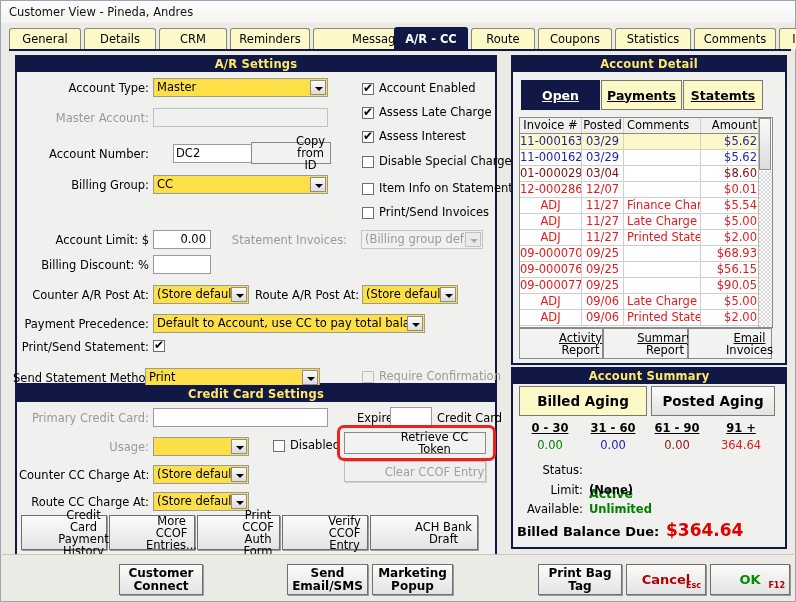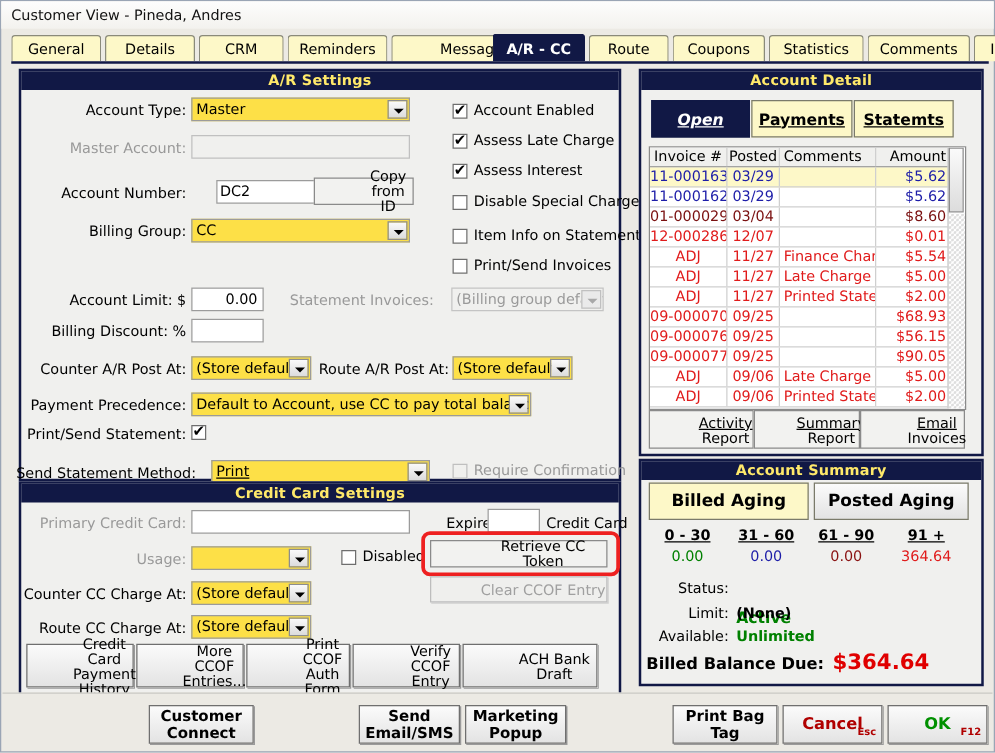--- a/index.html
+++ b/index.html
@@ -292,7 +292,7 @@
 
   <div id="subtabs">
       <div class="subtab act" style="left: 520px; top: 79px; width: 79px; height: 30px;">
-        <span style="text-decoration: underline; font-style: italic;">Open</span>
+        <span style="text-decoration: underline;">Open</span>
       </div>
       <div class="subtab" style="left: 600px; top: 79px; width: 81px; height: 30px;">
         <span style="text-decoration: underline;">Payments</span>

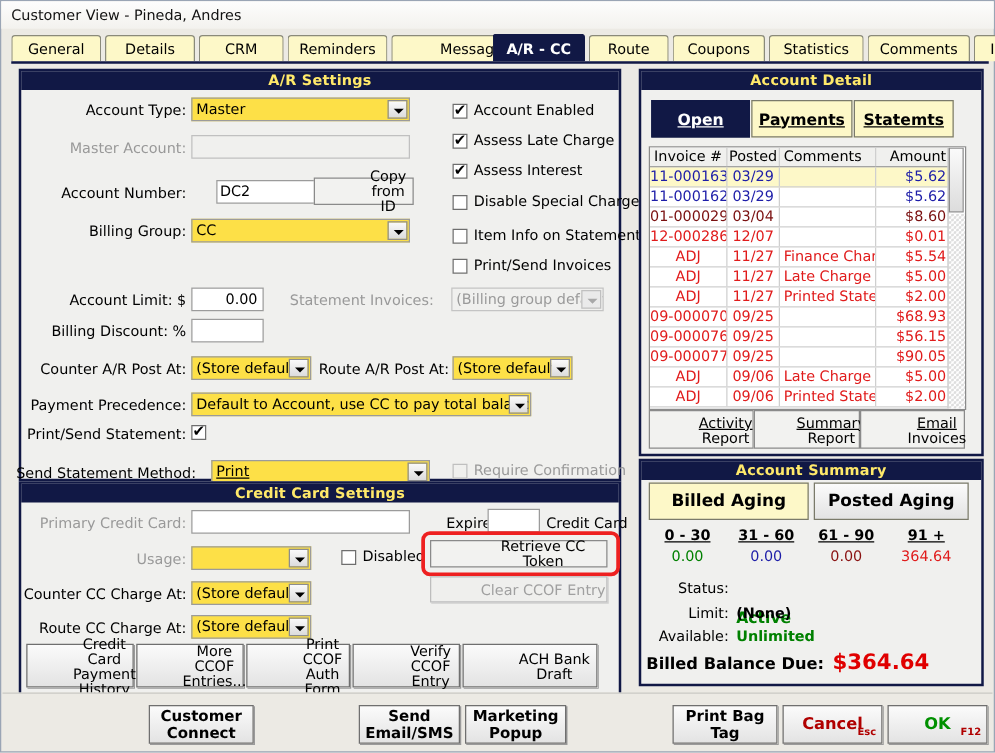--- a/index.html
+++ b/index.html
@@ -208,7 +208,7 @@
   <div class="cbx on" style="left:152px;top:339px;"></div>
 
   <div class="lbl" style="left:12px;top:370px;width:136px;">Send Statement Method:</div>
-  <div class="combo" style="left:168px;top:367px;width:175px;text-decoration:underline;">
+  <div class="combo" style="left:144px;top:367px;width:175px;">
     <span>Print</span>
     <span class="arw"></span>
   </div>

